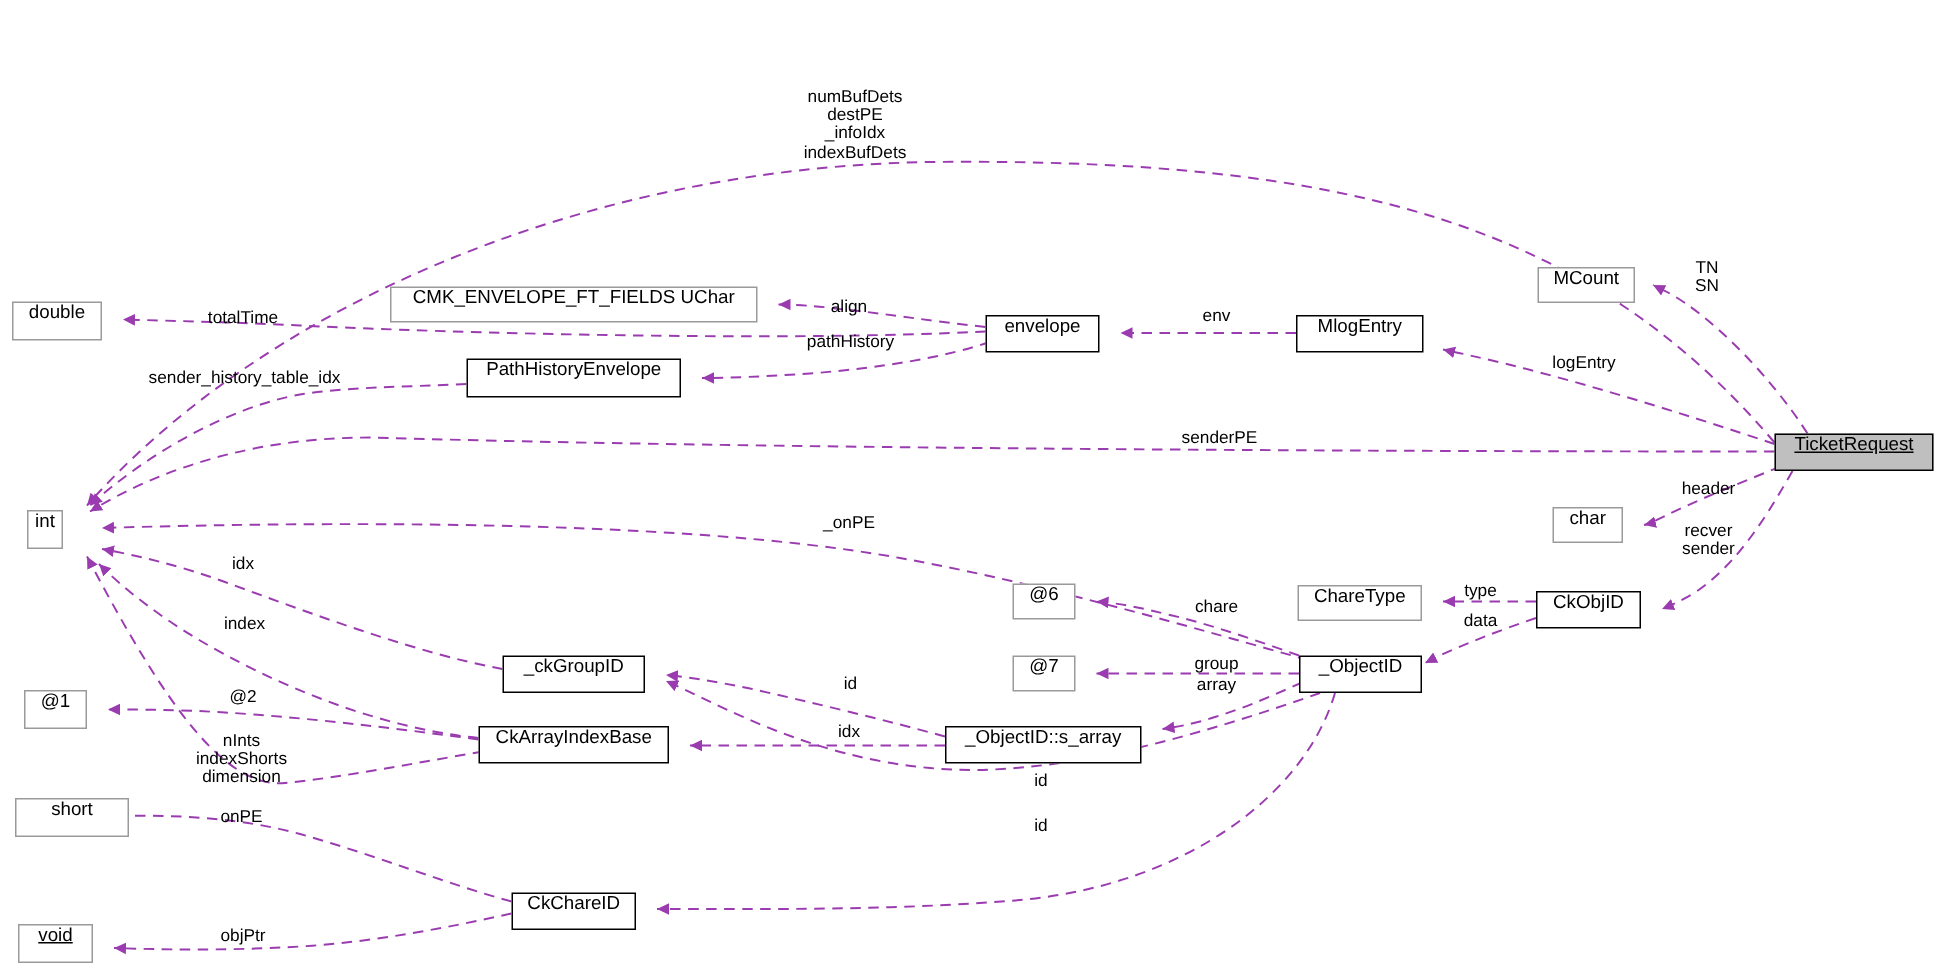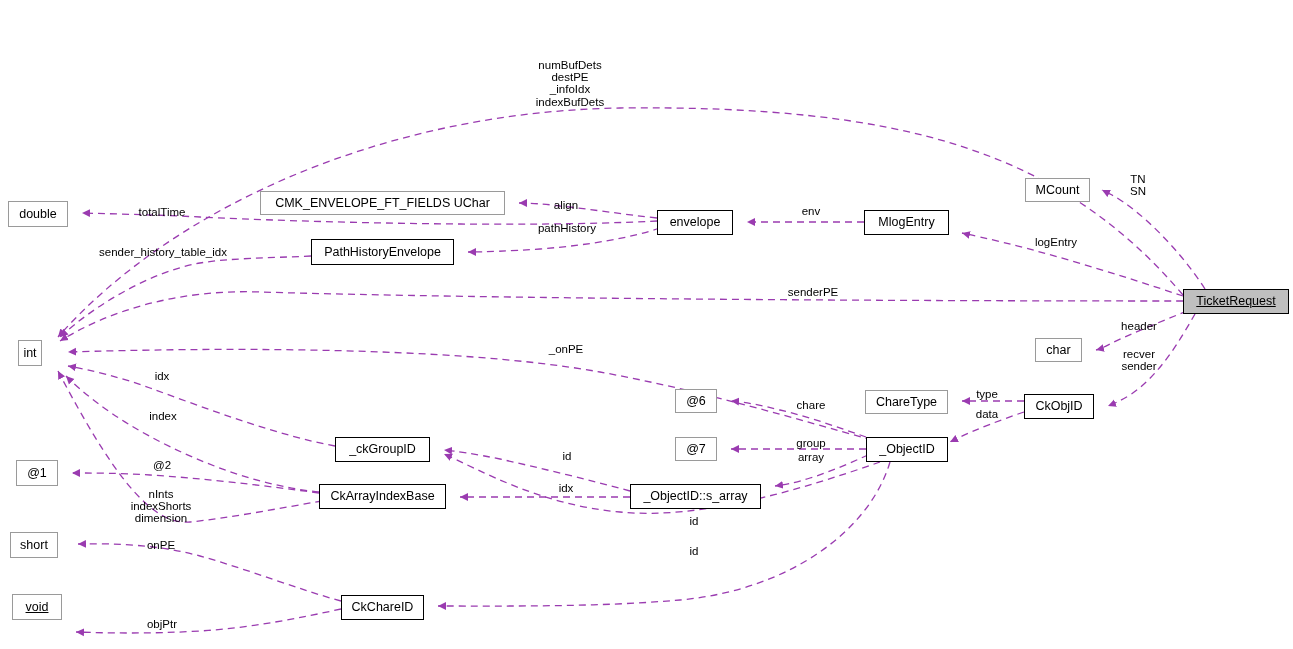--- a/index.html
+++ b/index.html
@@ -7,7 +7,7 @@
   #canvas{position:relative;width:1293px;height:649px;background:#ffffff;overflow:hidden;}
   #edges{position:absolute;left:0;top:0;width:1293px;height:649px;}
   .node{position:absolute;box-sizing:border-box;background:#ffffff;
-        display:flex;align-items:center;justify-content:center;
+        display:flex;align-items:flex-start;justify-content:center;
         font-size:12.5px;color:#000000;white-space:nowrap;line-height:1;}
   .node.cls{border:1px solid #000000;}
   .node.prim{border:1px solid #9a9a9a;}

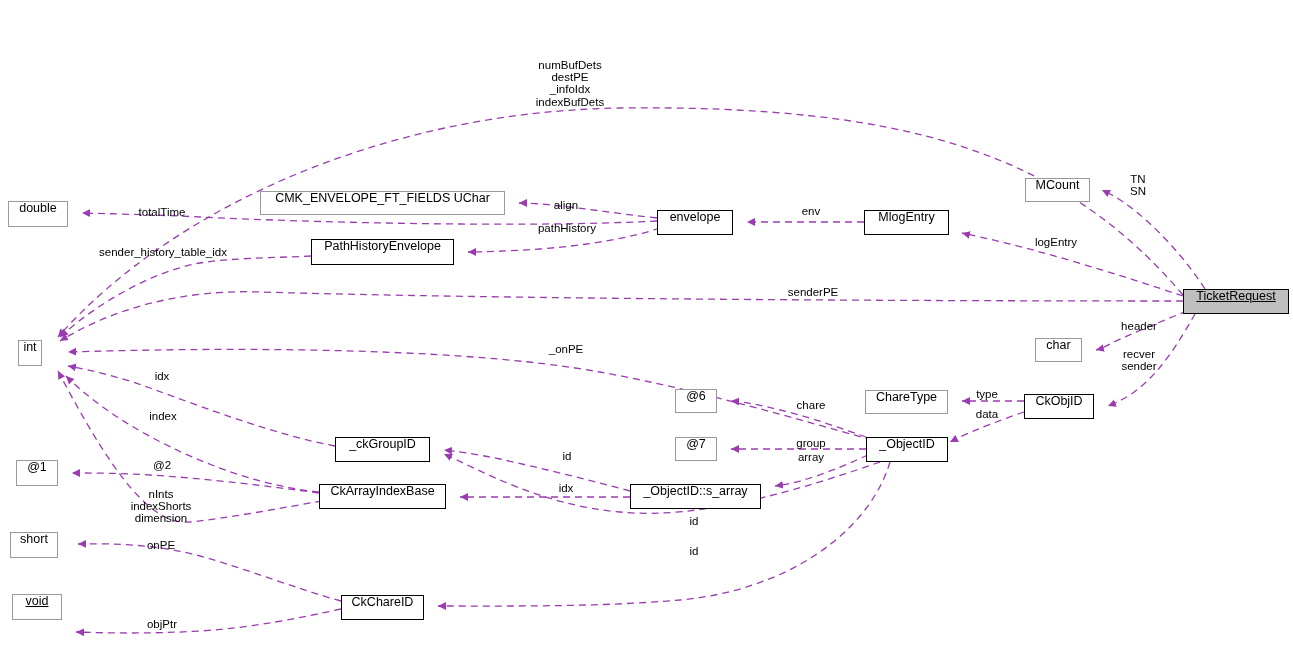--- a/index.html
+++ b/index.html
@@ -66,7 +66,7 @@
   <div class="node prim" style="left:16px;top:460px;width:42px;height:26px;">
       <span>@1</span>
     </div>
-  <div class="node prim" style="left:10px;top:532px;width:48px;height:26px;">
+  <div class="node prim" style="left:10px;top:532px;width:76px;height:26px;">
       <span>short</span>
     </div>
   <div class="node prim" style="left:12px;top:594px;width:50px;height:26px;text-decoration:underline;">

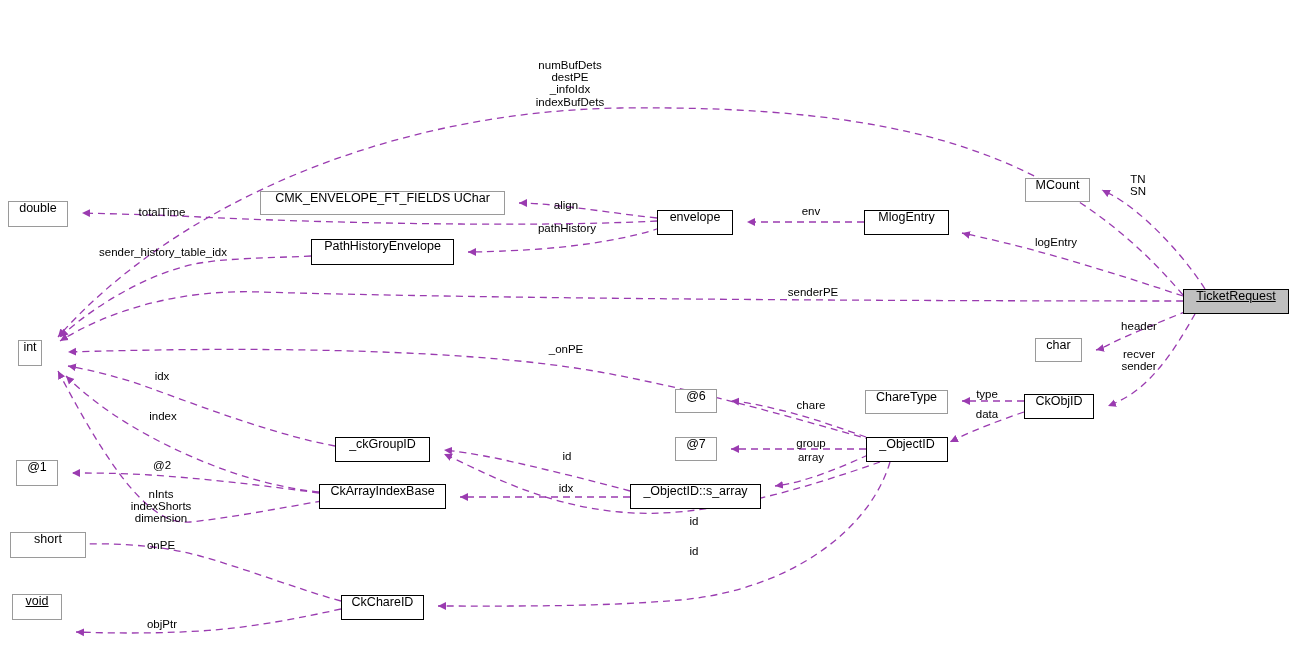--- a/index.html
+++ b/index.html
@@ -69,7 +69,7 @@
   <div class="node prim" style="left:10px;top:532px;width:76px;height:26px;">
       <span>short</span>
     </div>
-  <div class="node prim" style="left:12px;top:594px;width:50px;height:26px;text-decoration:underline;">
+  <div class="node prim" style="left:12px;top:616px;width:50px;height:26px;text-decoration:underline;">
       <span>void</span>
     </div>
   <div class="node prim" style="left:260px;top:191px;width:245px;height:24px;">

